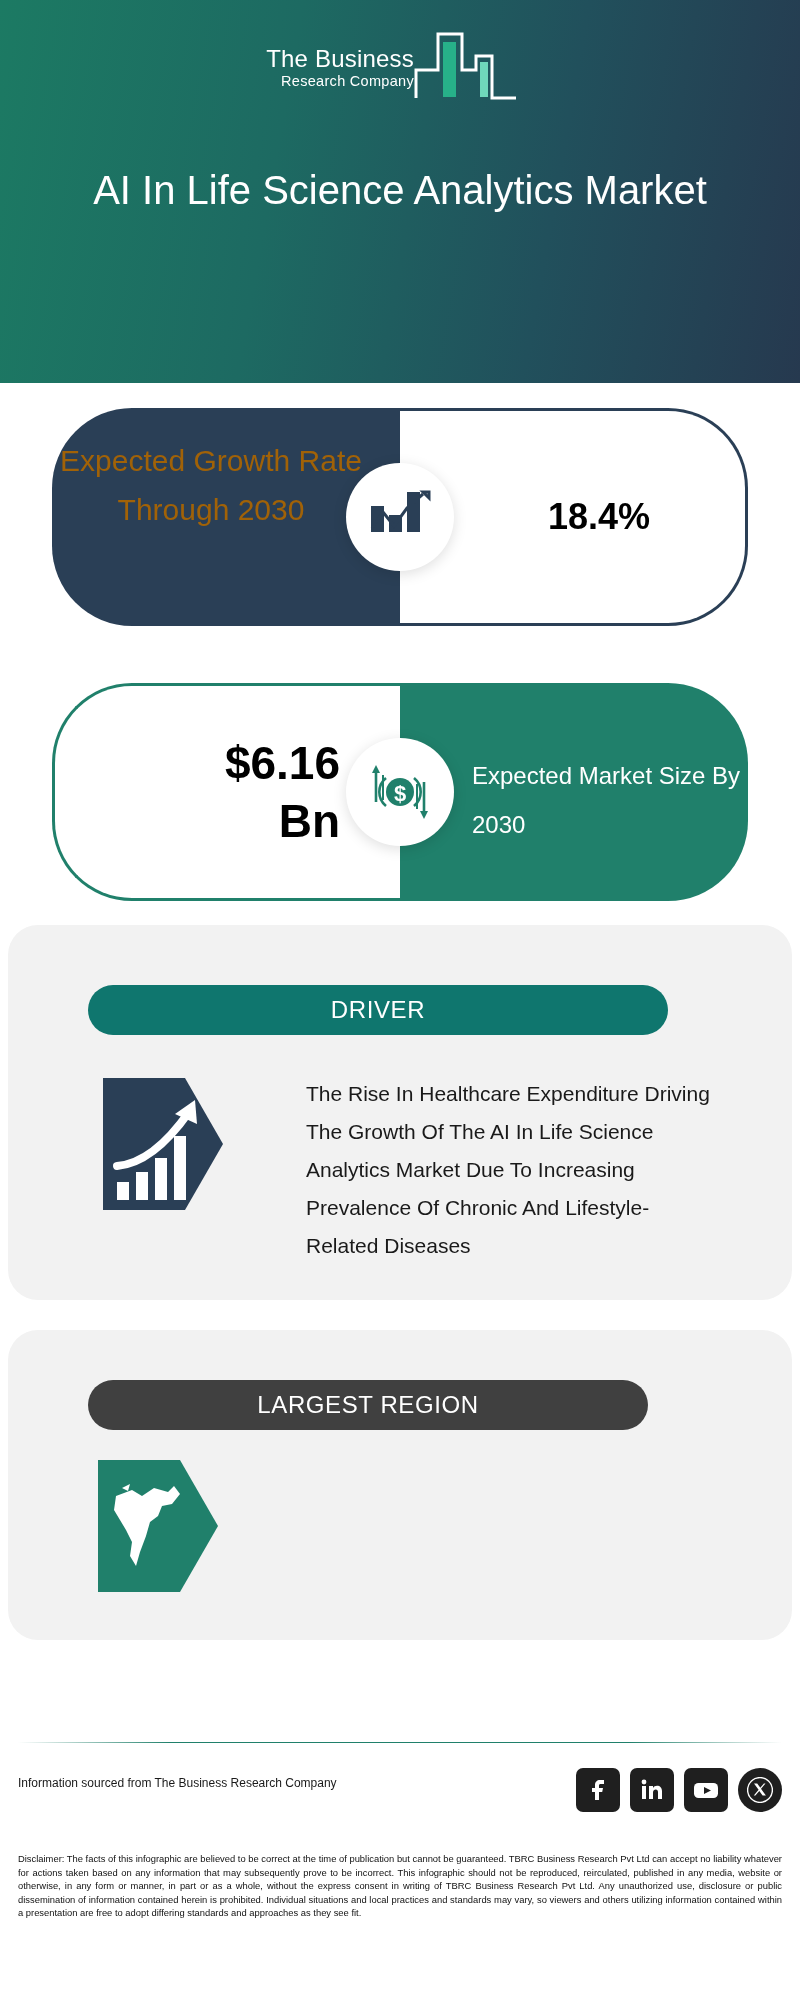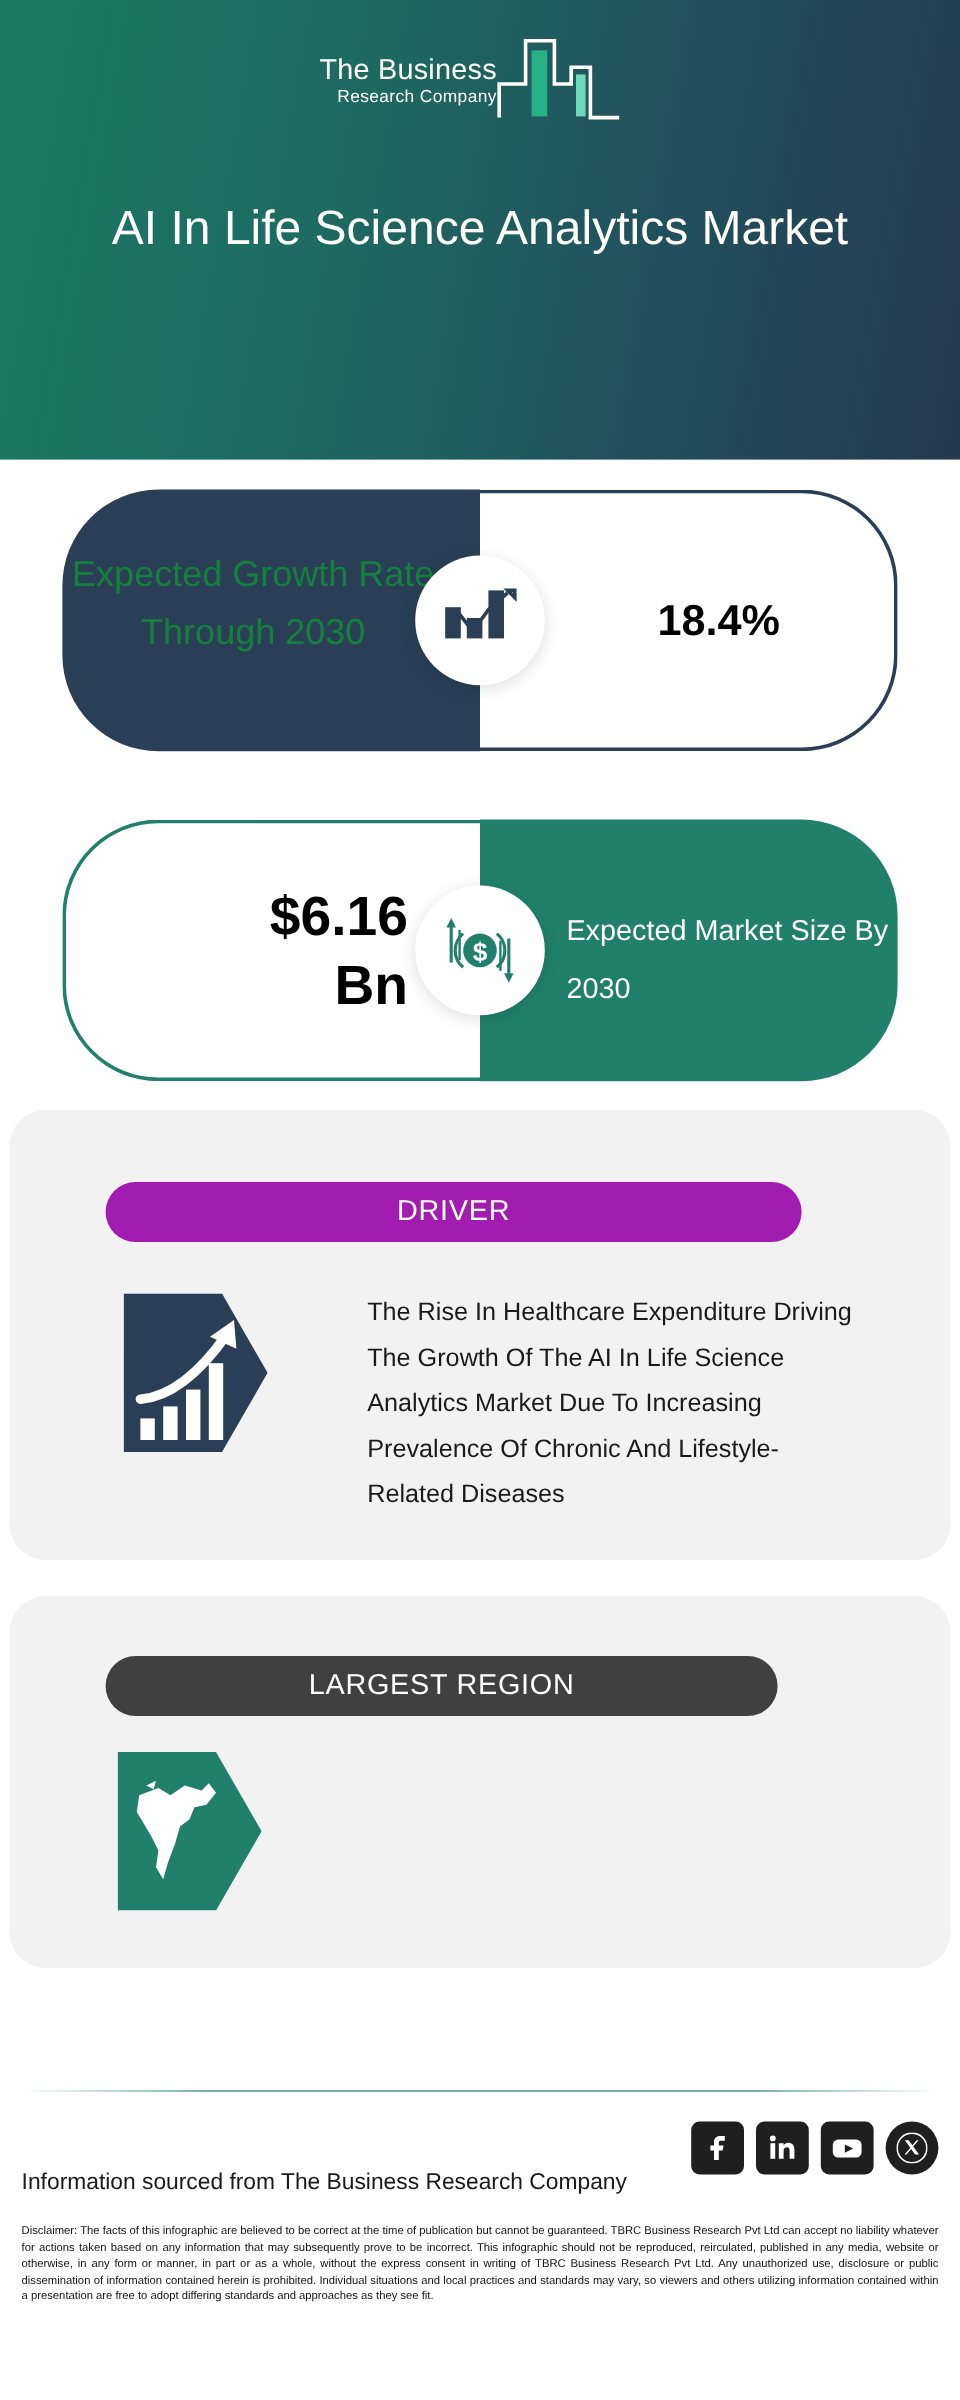--- a/index.html
+++ b/index.html
@@ -43,8 +43,8 @@
     border-radius:80px 0 0 80px;
   }
   .growth-left-text {
-    position:absolute; left:0; top:46px; width:348px;
-    text-align:center; color:#15803d;
+    position:absolute; left:0; top:28px; width:348px;
+    text-align:center; color:#a16207;
     font-size:30px; line-height:49px; font-weight:400;
     padding-right:30px;
   }

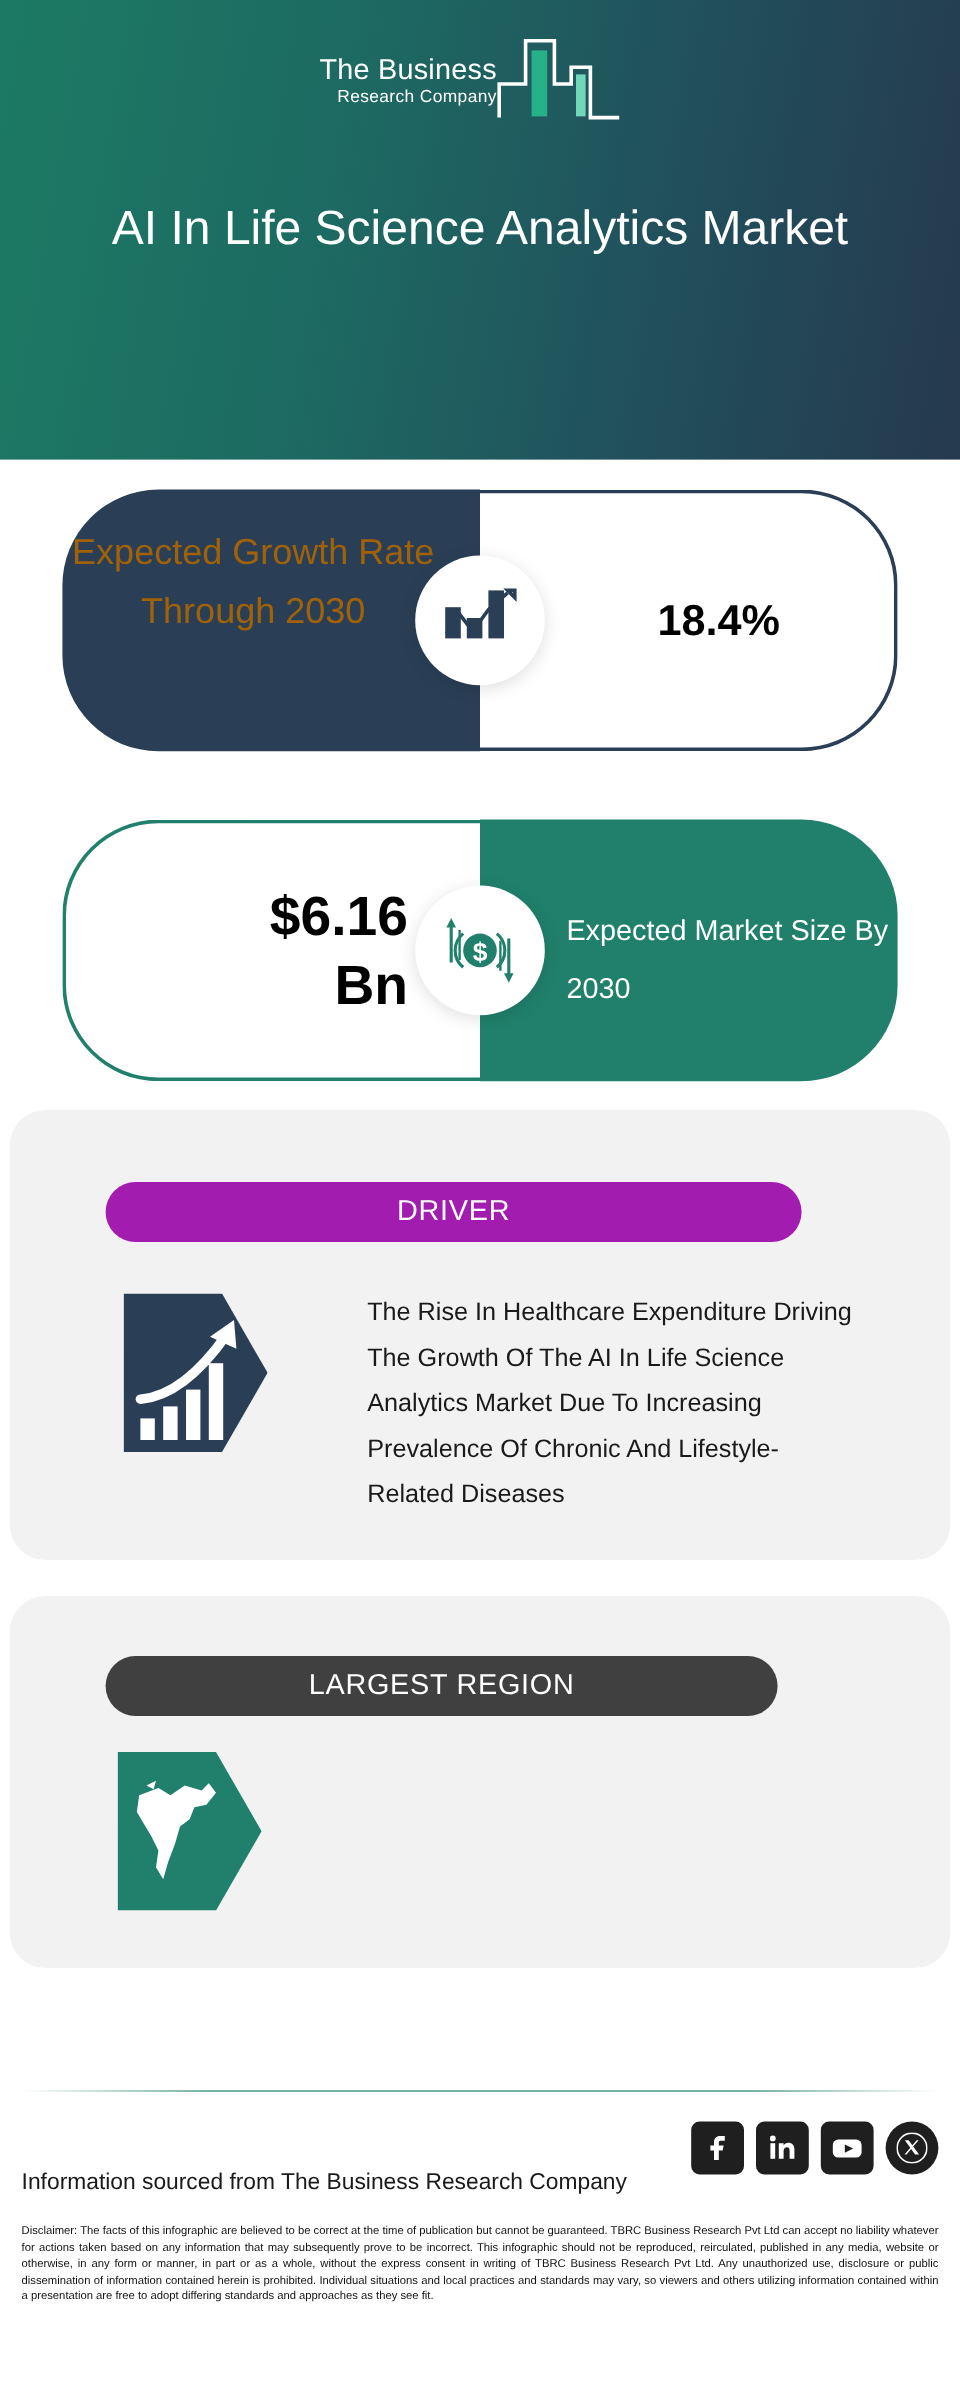--- a/index.html
+++ b/index.html
@@ -112,7 +112,7 @@
     display:flex; align-items:center; justify-content:center;
     color:#ffffff; font-size:24px; letter-spacing:.6px;
   }
-  .pill-driver { left:80px; top:60px; width:580px; background:#a21caf; }
+  .pill-driver { left:80px; top:60px; width:580px; background:#0f766e; }
   .pill-region { left:80px; top:50px; width:560px; background:#404040; }
 
   .badge-shape {

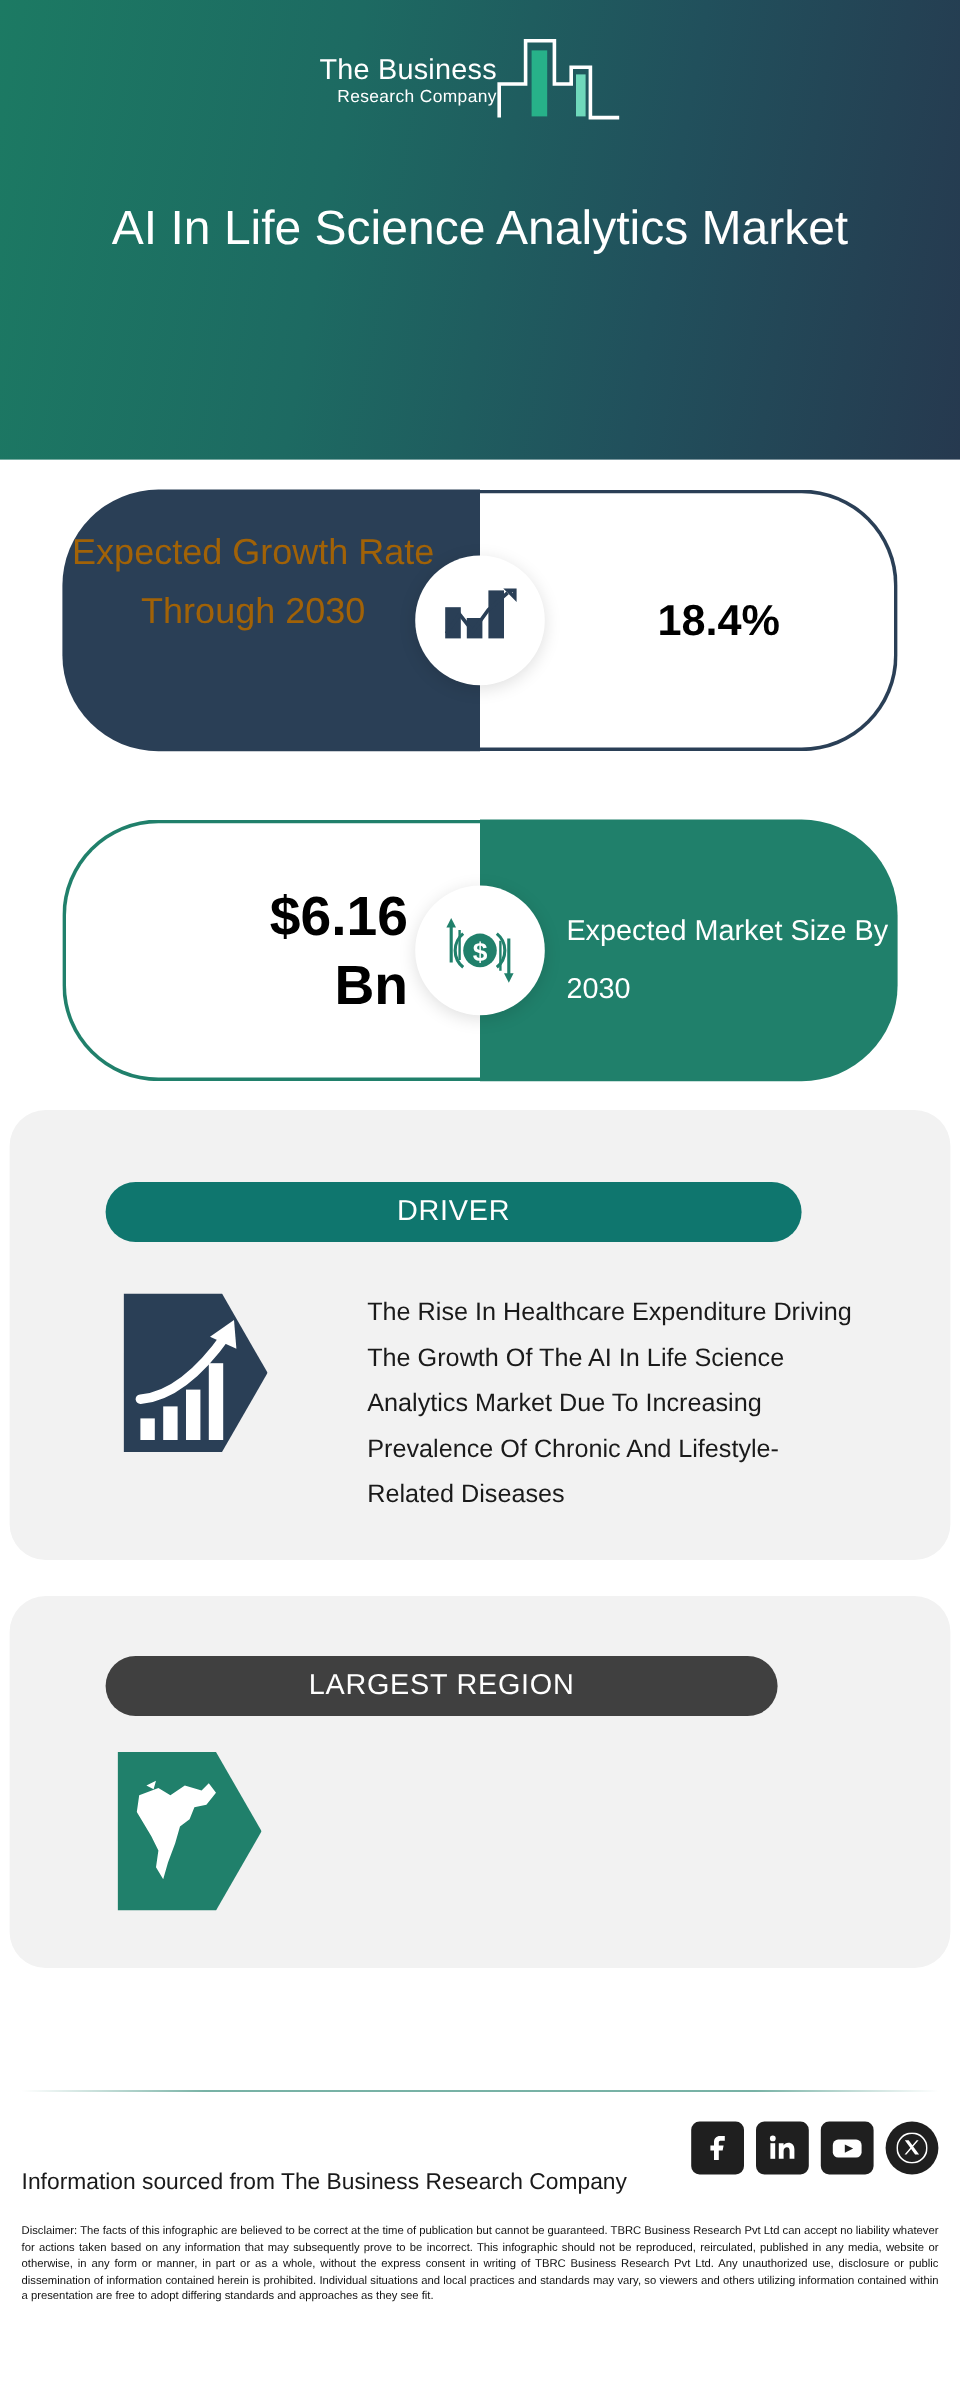--- a/index.html
+++ b/index.html
@@ -135,7 +135,7 @@
   }
   .source {
     position:absolute; left:18px; top:1772px;
-    font-size:19px; line-height:23px; color:#1a1a1a;margin-top:35px;
+    font-size:12px; line-height:23px; color:#1a1a1a;
   }
   .socials { position:absolute; right:18px; top:1768px; display:flex; gap:10px; }
   .soc { width:44px; height:44px; border-radius:7px; background:#1f1f1f;

